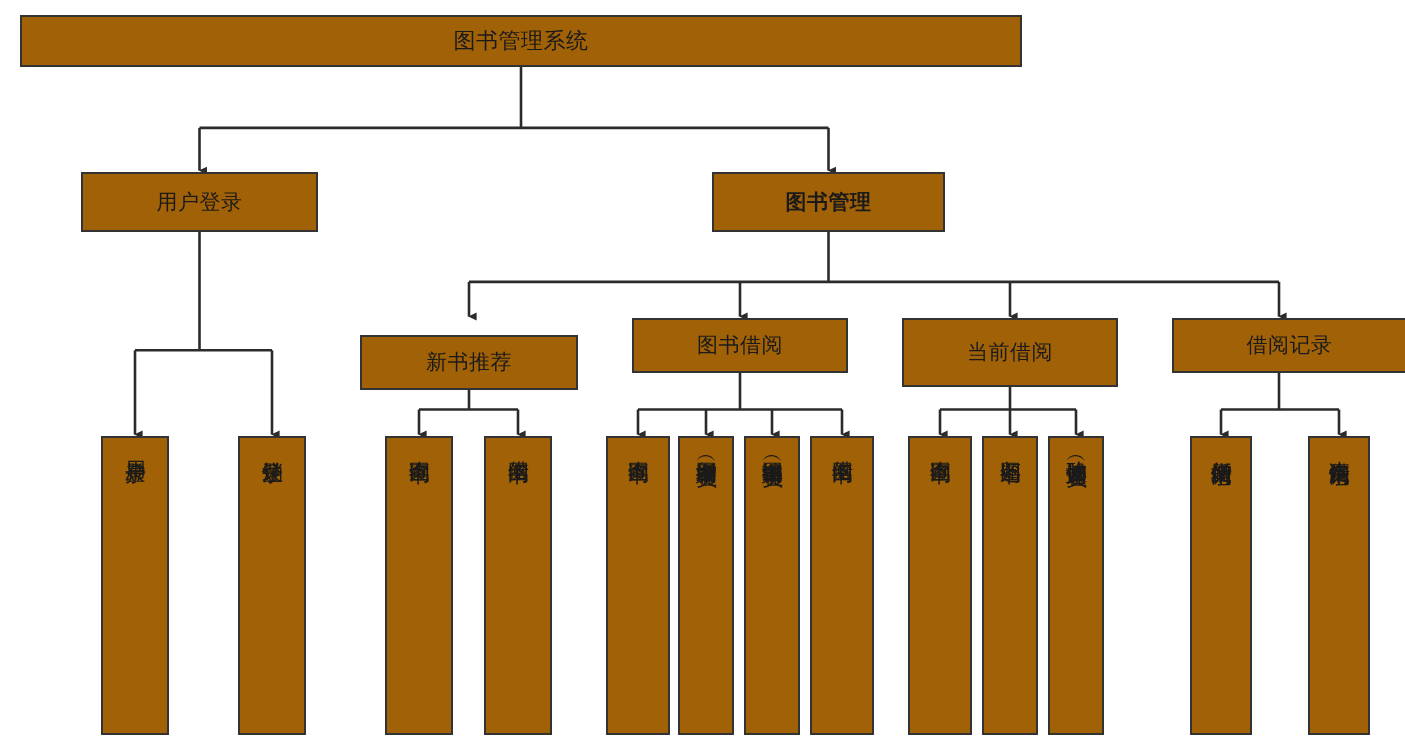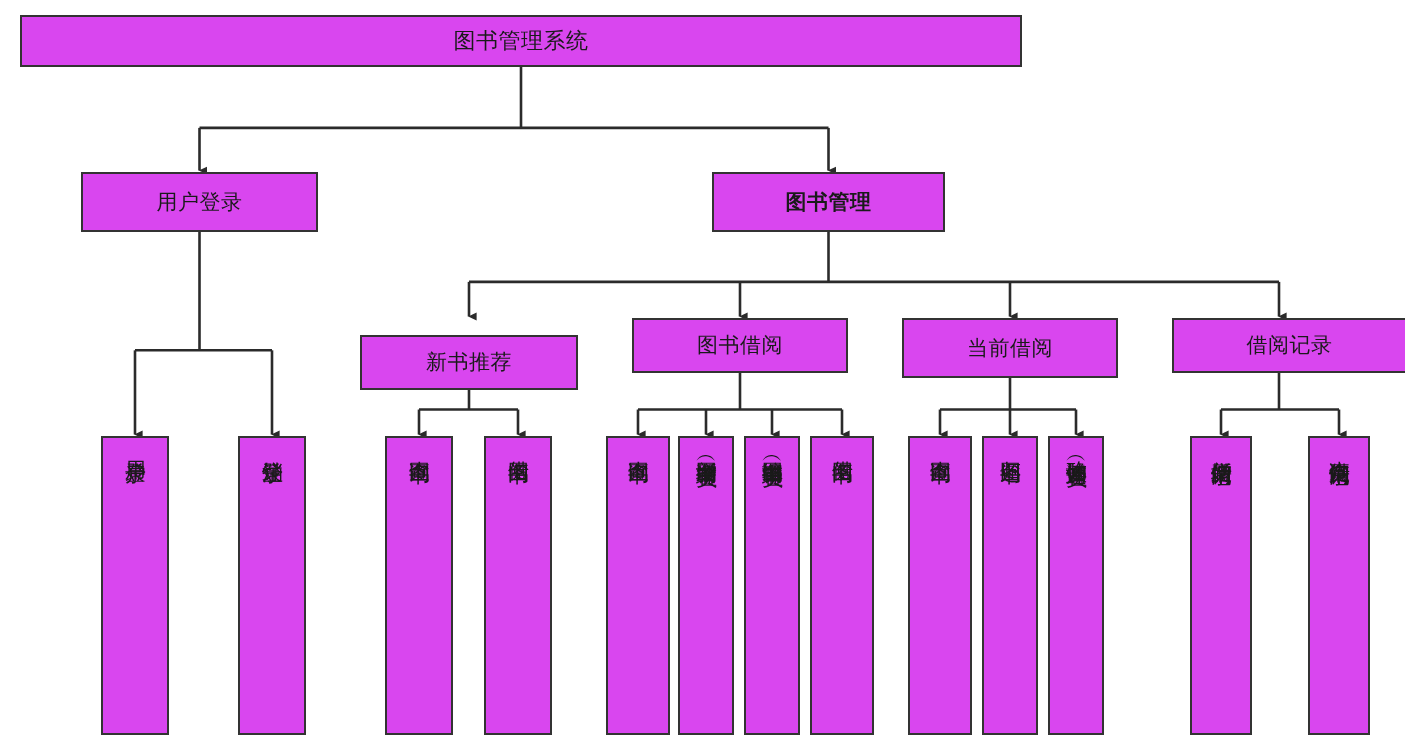--- a/index.html
+++ b/index.html
@@ -29,7 +29,7 @@
     position: absolute;
     box-sizing: border-box;
     border: 2px solid #333333;
-    background: #d946ef;
+    background: #a16207;
     display: flex;
     align-items: center;
     justify-content: center;

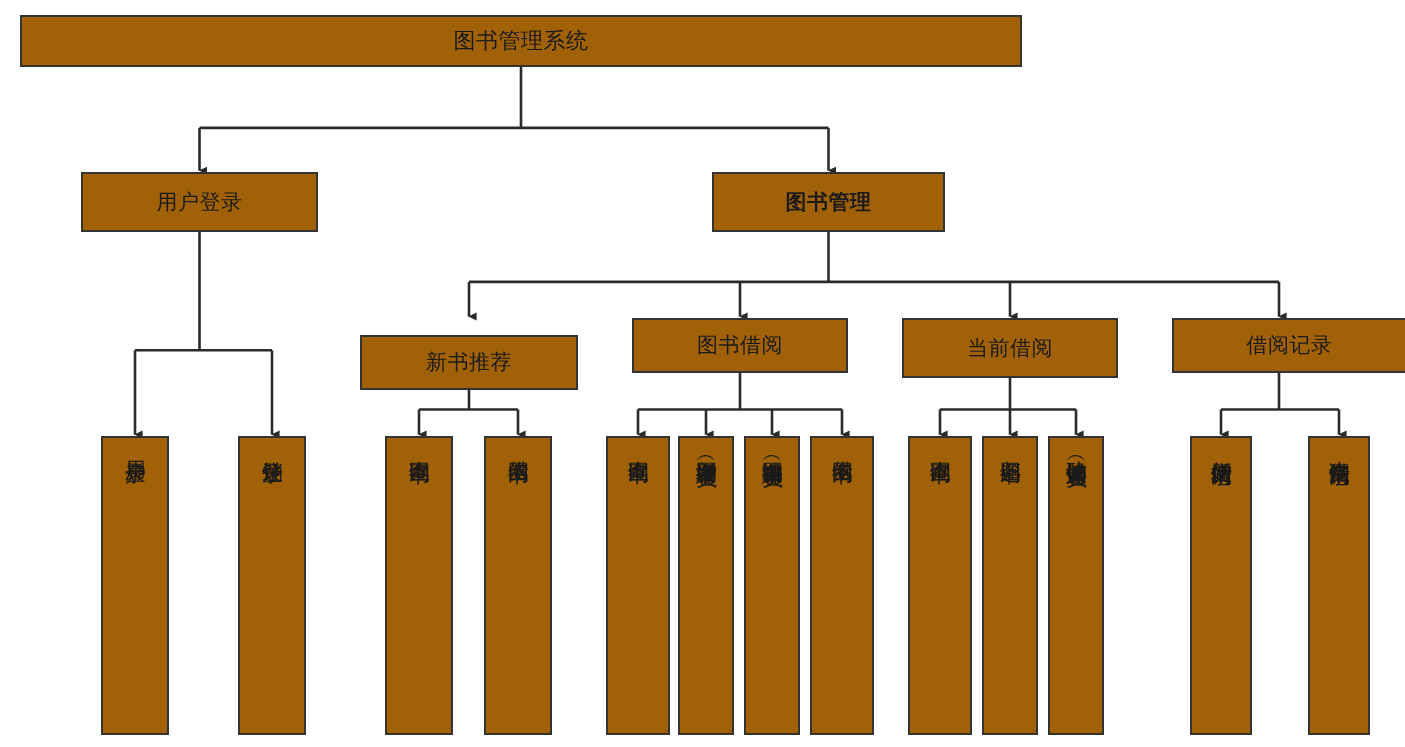--- a/index.html
+++ b/index.html
@@ -130,7 +130,7 @@
       <div class="node" style="left: 632px; top: 318px; width: 216px; height: 55px;">
         <span class="label">图书借阅</span>
       </div>
-      <div class="node" style="left: 902px; top: 318px; width: 216px; height: 60px;">
+      <div class="node" style="left: 902px; top: 318px; width: 216px; height: 69px;">
         <span class="label">当前借阅</span>
       </div>
       <div class="node" style="left: 1172px; top: 318px; width: 235px; height: 55px;">

